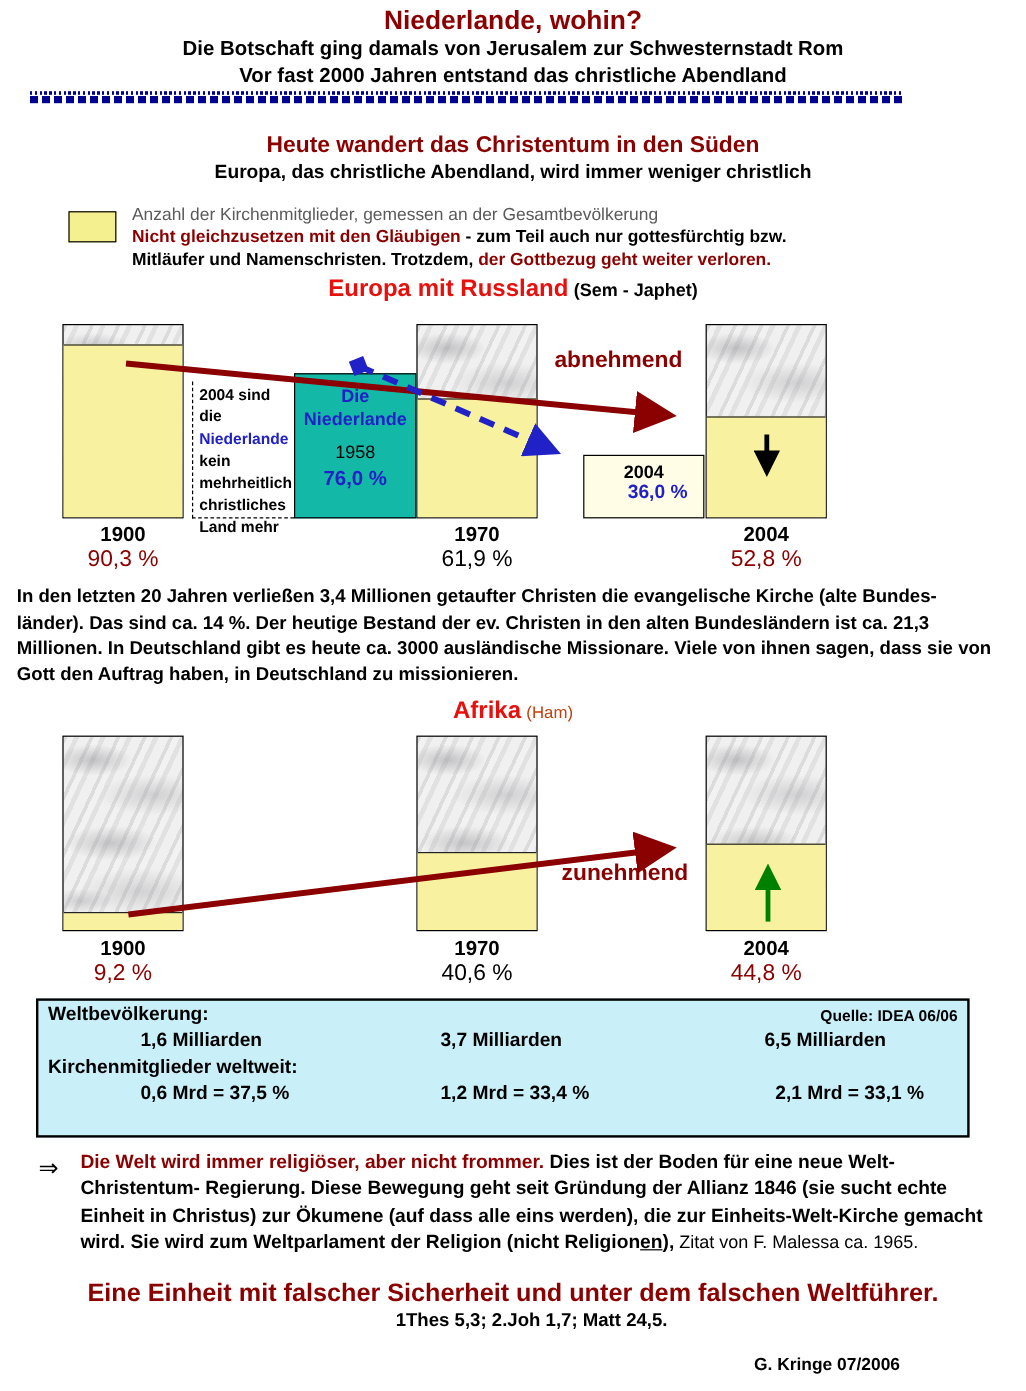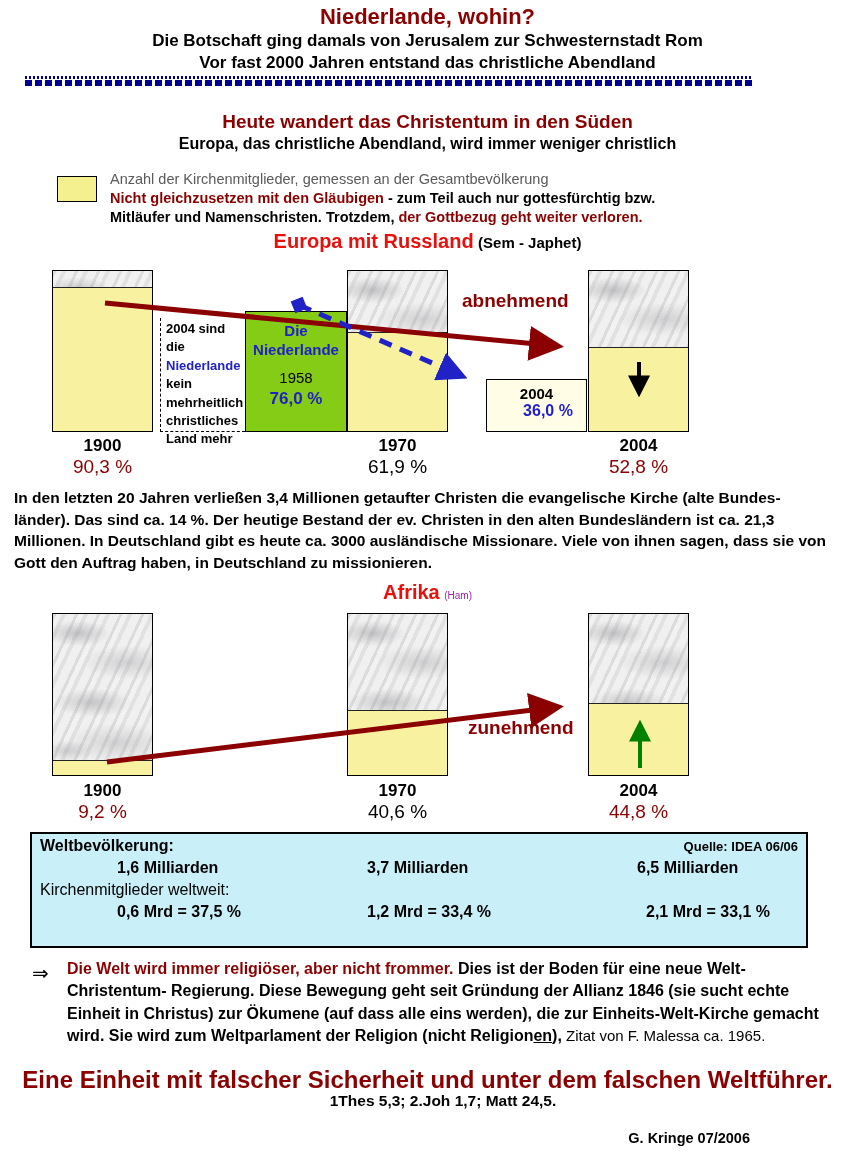--- a/index.html
+++ b/index.html
@@ -64,7 +64,7 @@
   
   .note-box{left:160px;top:58px;width:85px;height:114px;border-left:1px dashed #000;border-bottom:1px dashed #000;
             padding:2px 0 0 5px;font-size:13px;font-weight:bold;line-height:18.4px;z-index:3;background:#fff;}
-  .nl-box{left:245px;top:51px;width:102px;height:121px;background:#84cc16;border:1px solid #000;
+  .nl-box{left:245px;top:51px;width:102px;height:121px;background:#14b8a6;border:1px solid #000;
           text-align:center;padding-top:9px;z-index:2;}
   .nl-box .nl{font-size:15px;font-weight:bold;line-height:19px;}
   .nl-box .nl-year{font-size:15px;margin-top:10px;}

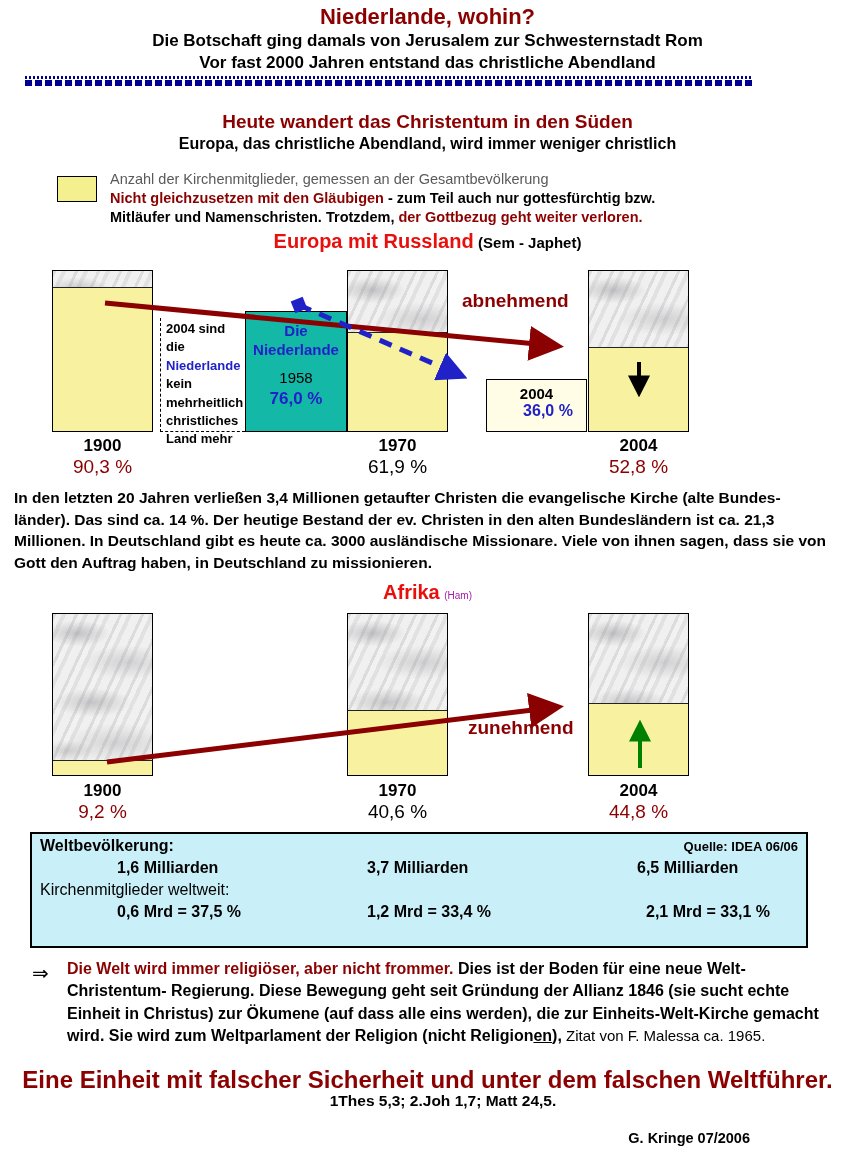--- a/index.html
+++ b/index.html
@@ -36,7 +36,7 @@
   .ct2{top:581px;}
   .ct-red{font-size:20px;font-weight:bold;color:#E8100C;}
   .ct-sfx{font-size:15px;font-weight:bold;color:#000;}
-  .ct-sfx2{font-size:10px;font-weight:normal;color:#a21caf;}
+  .ct-sfx2{font-size:14px;font-weight:normal;color:#c2410c;}
 
   
   .chart{left:0;width:855px;}

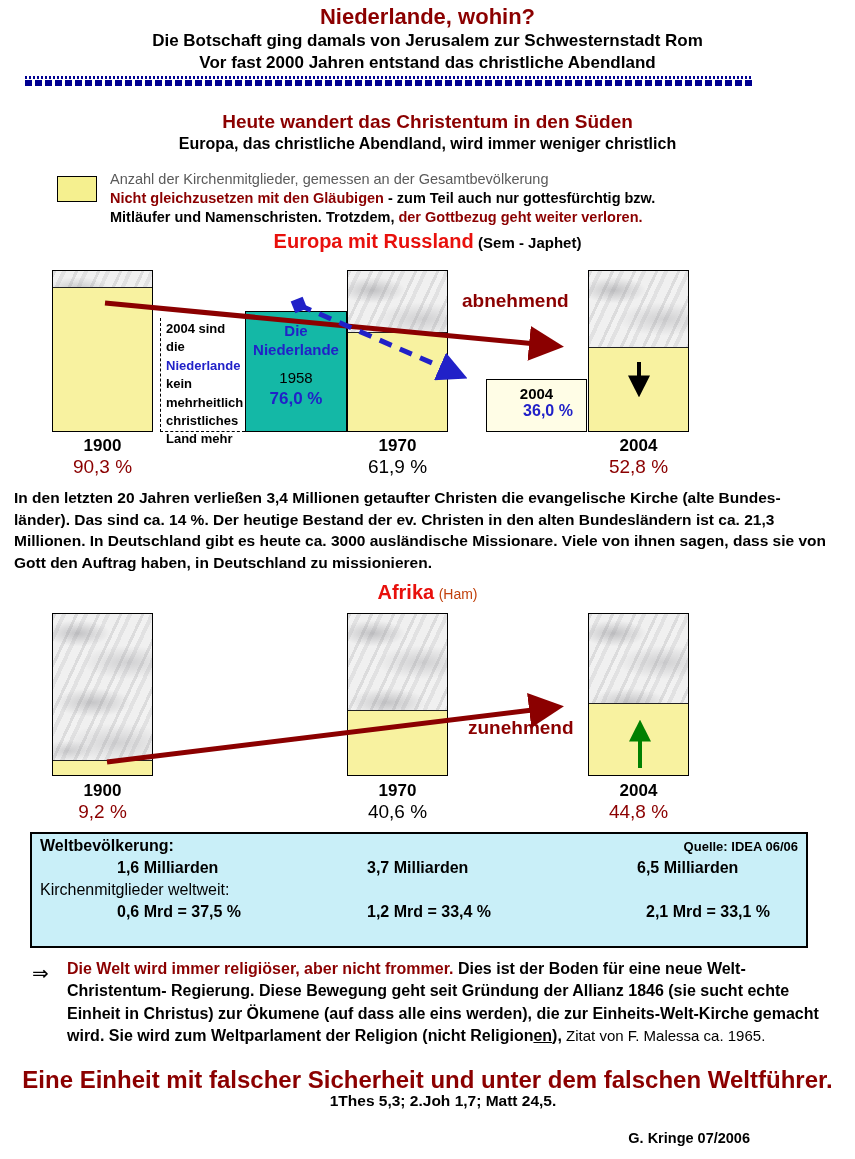--- a/index.html
+++ b/index.html
@@ -87,7 +87,7 @@
   .info-box .c{position:absolute;font-size:16px;font-weight:bold;white-space:nowrap;}
   .pop{top:25px;} .mem{top:69px;}
   .col1{left:85px;} .col2{left:335px;} .col3{left:605px;} .col3b{left:614px;}
-  .info-box .r3{position:absolute;left:8px;top:47px;font-size:16px;font-weight:normal;}
+  .info-box .r3{position:absolute;left:8px;top:47px;font-size:16px;font-weight:bold;}
   .info-box .r5{position:absolute;left:8px;top:92px;font-size:15px;font-weight:bold;white-space:nowrap;}
 
   

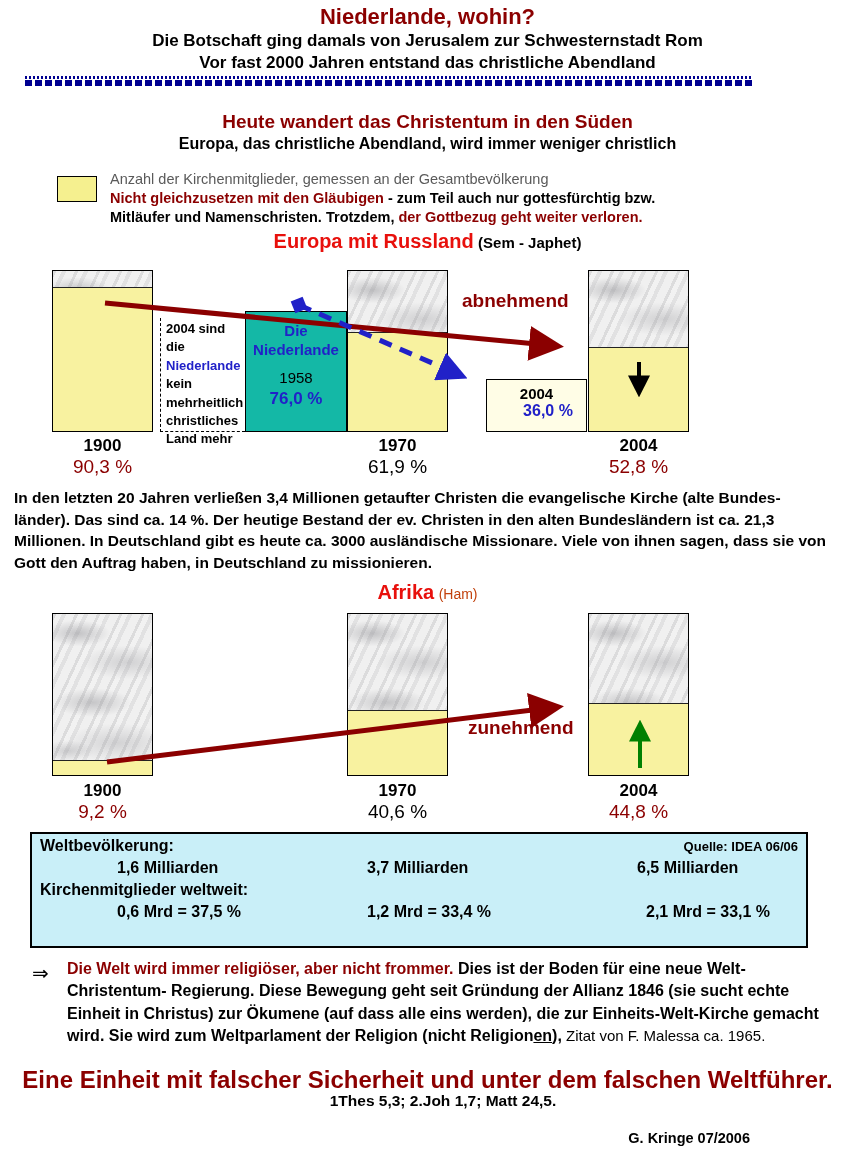--- a/index.html
+++ b/index.html
@@ -98,7 +98,7 @@
   .ul{text-decoration:underline;}
 
   
-  .final-head{top:1066px;font-size:24px;font-weight:bold;}
+  .final-head{top:1066px;font-size:21px;font-weight:bold;}
   .verses{top:1092px;font-size:15.5px;font-weight:bold;padding-left:31px;}
   .credit{right:105px;top:1130px;font-size:14.5px;font-weight:bold;}
 </style>

